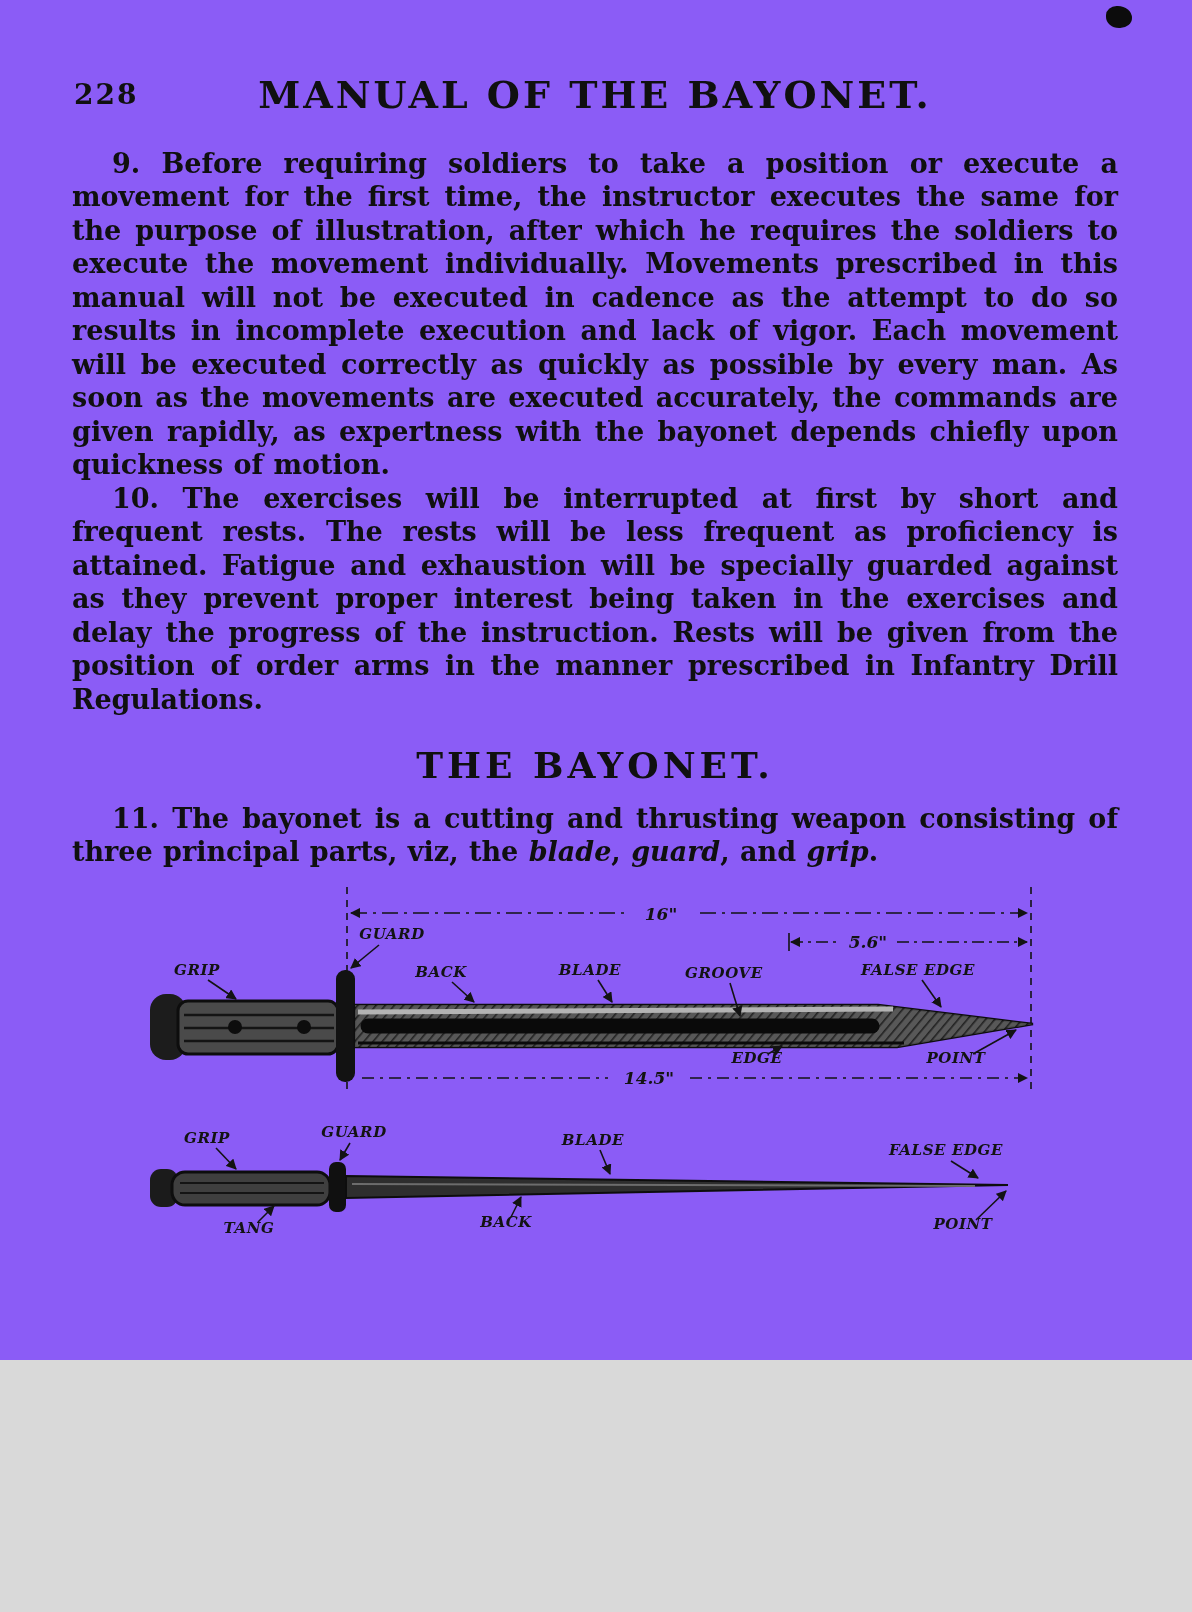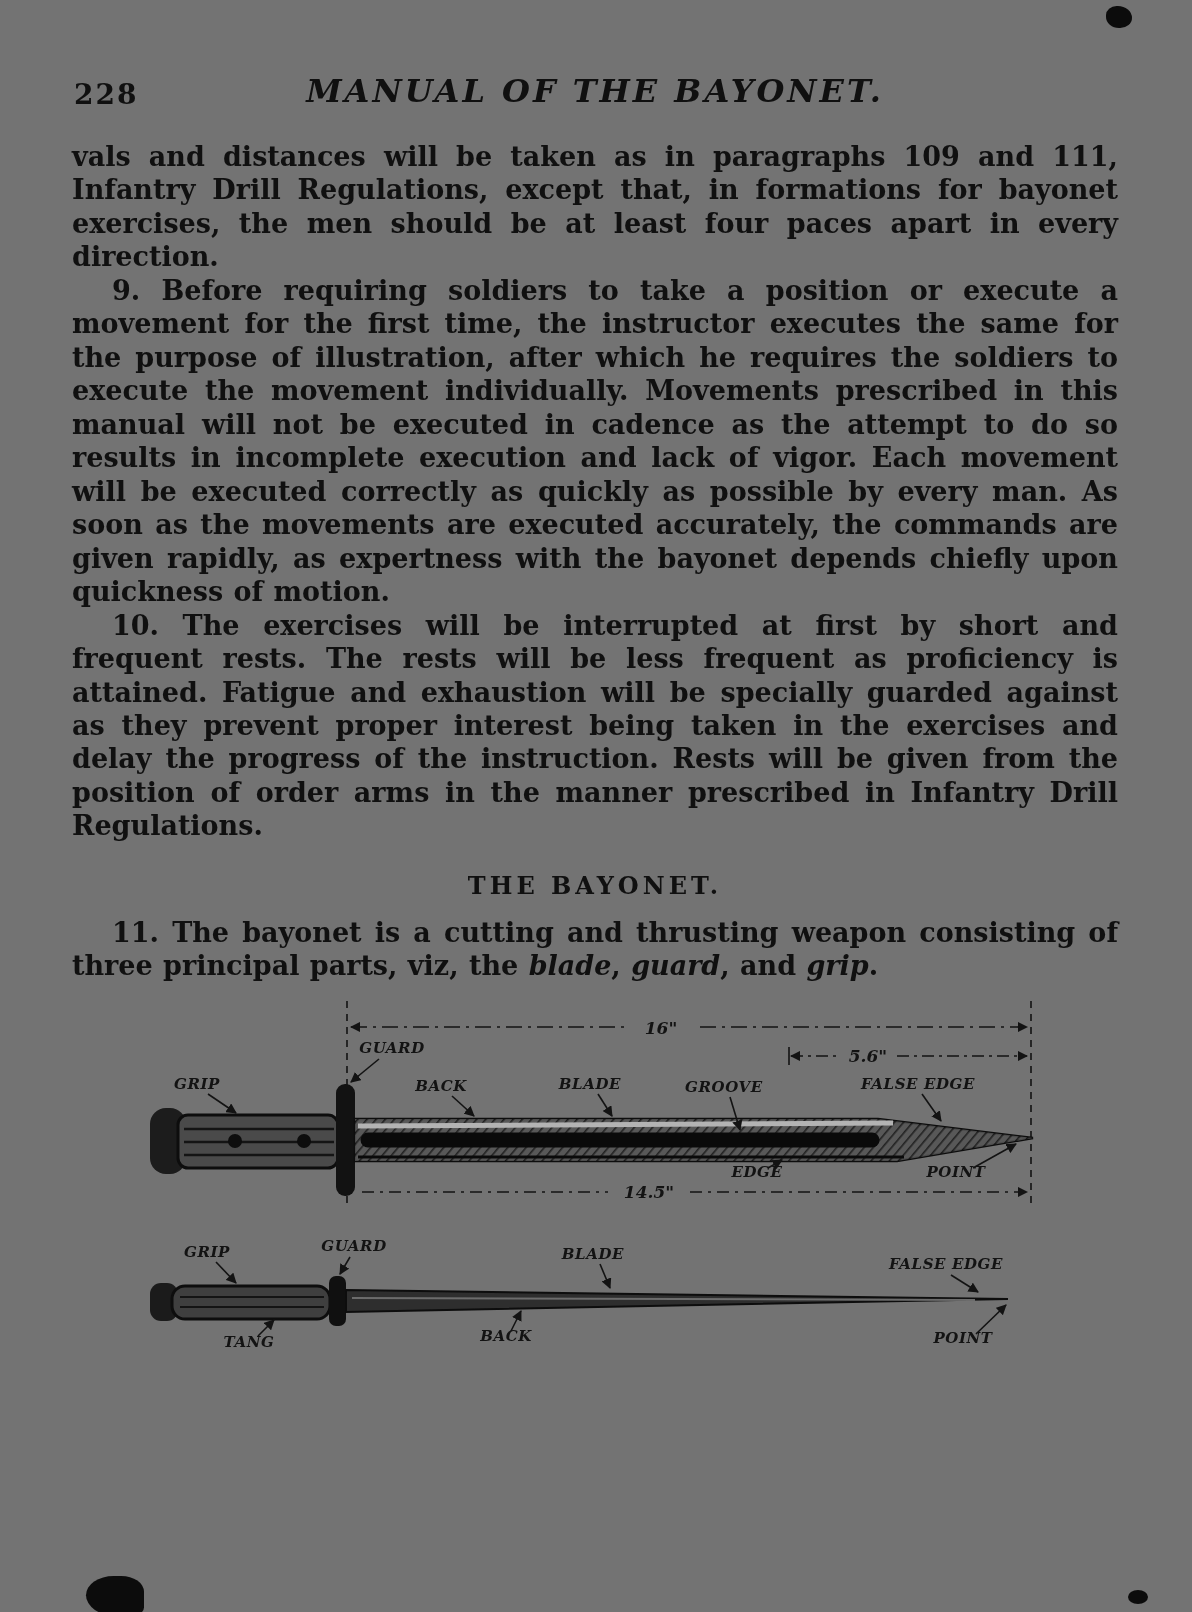--- a/index.html
+++ b/index.html
@@ -5,8 +5,8 @@
   * { margin:0; padding:0; box-sizing:border-box; }
   html, body { background:#d9d9d9; }
   .sheet {
-    width:1192px; height:1612px;
-    background:#737373;
+    width:1192px; height:1360px;
+    background:#8b5cf6;
     position:relative; overflow:hidden;
     font-family:"DejaVu Serif", serif;
     color:#101010;

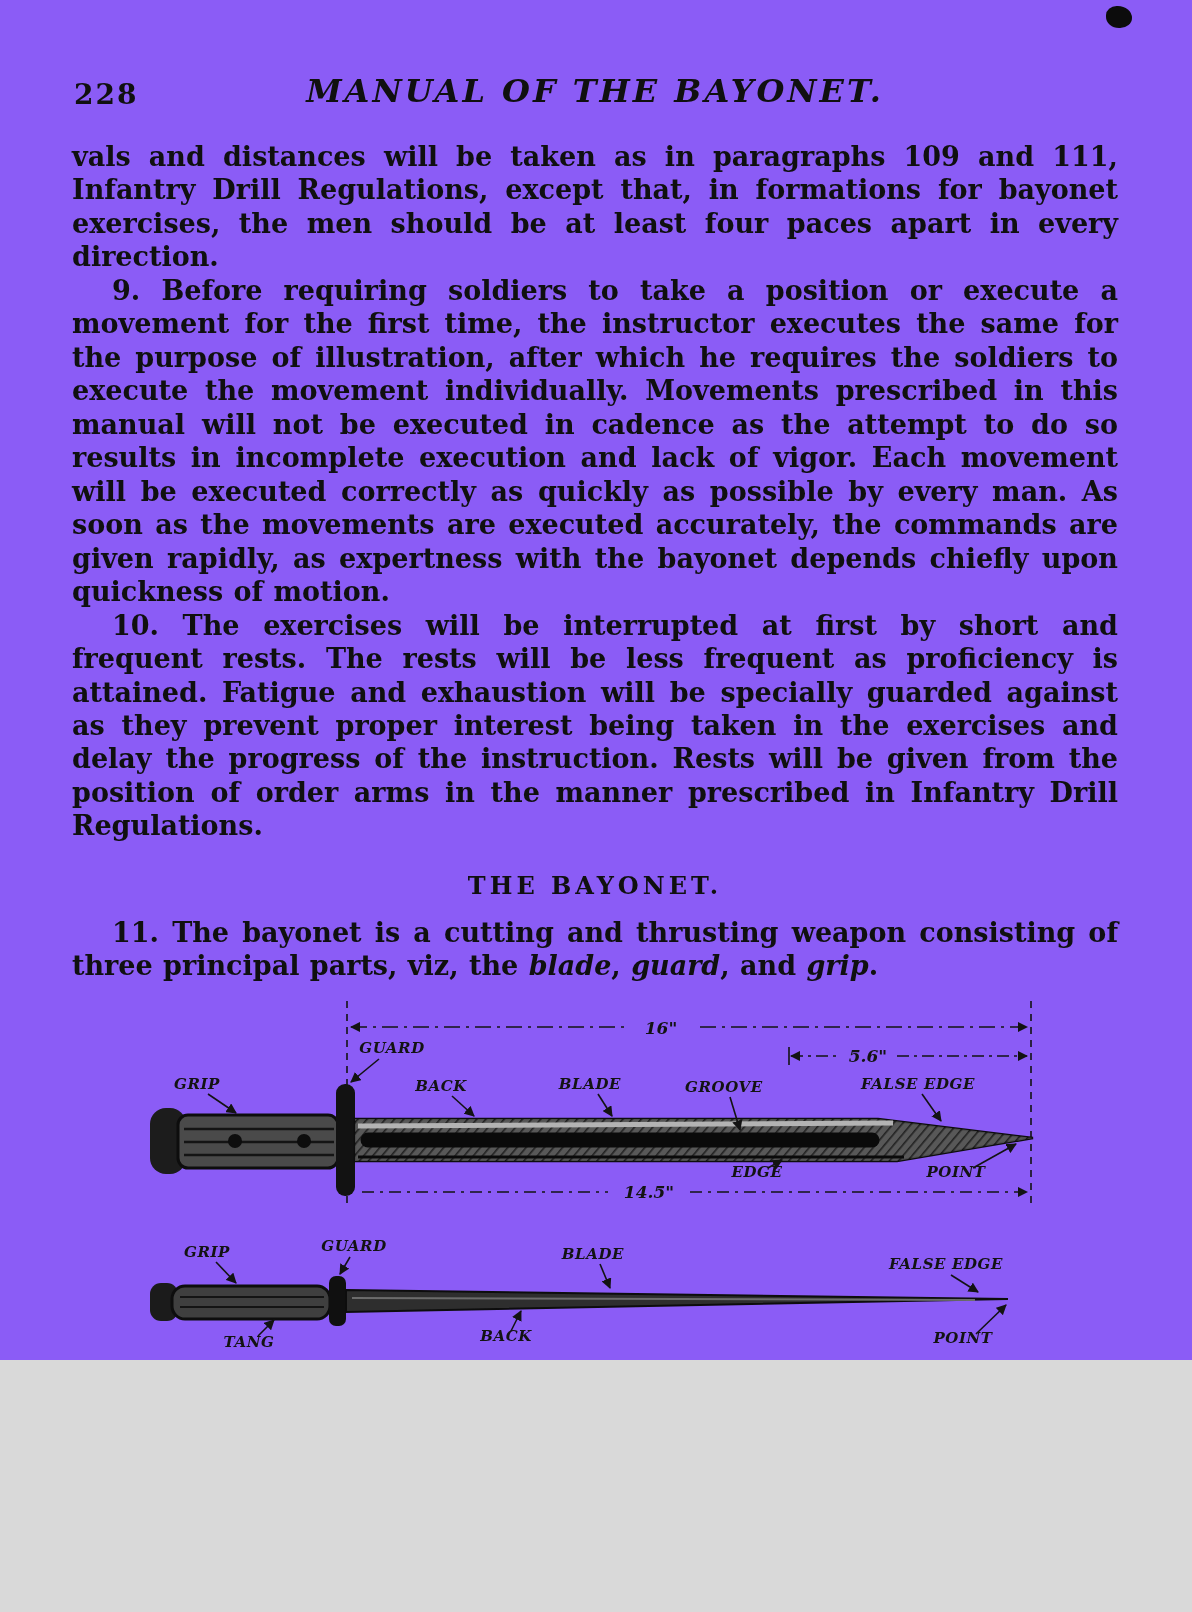--- a/index.html
+++ b/index.html
@@ -21,7 +21,7 @@
   }
   .page-title {
     display:inline-block;
-    font-size:32px; font-weight:700; letter-spacing:3px;font-style:italic;
+    font-size:38px; font-weight:700; letter-spacing:3px;
   }
 
   .body-para {

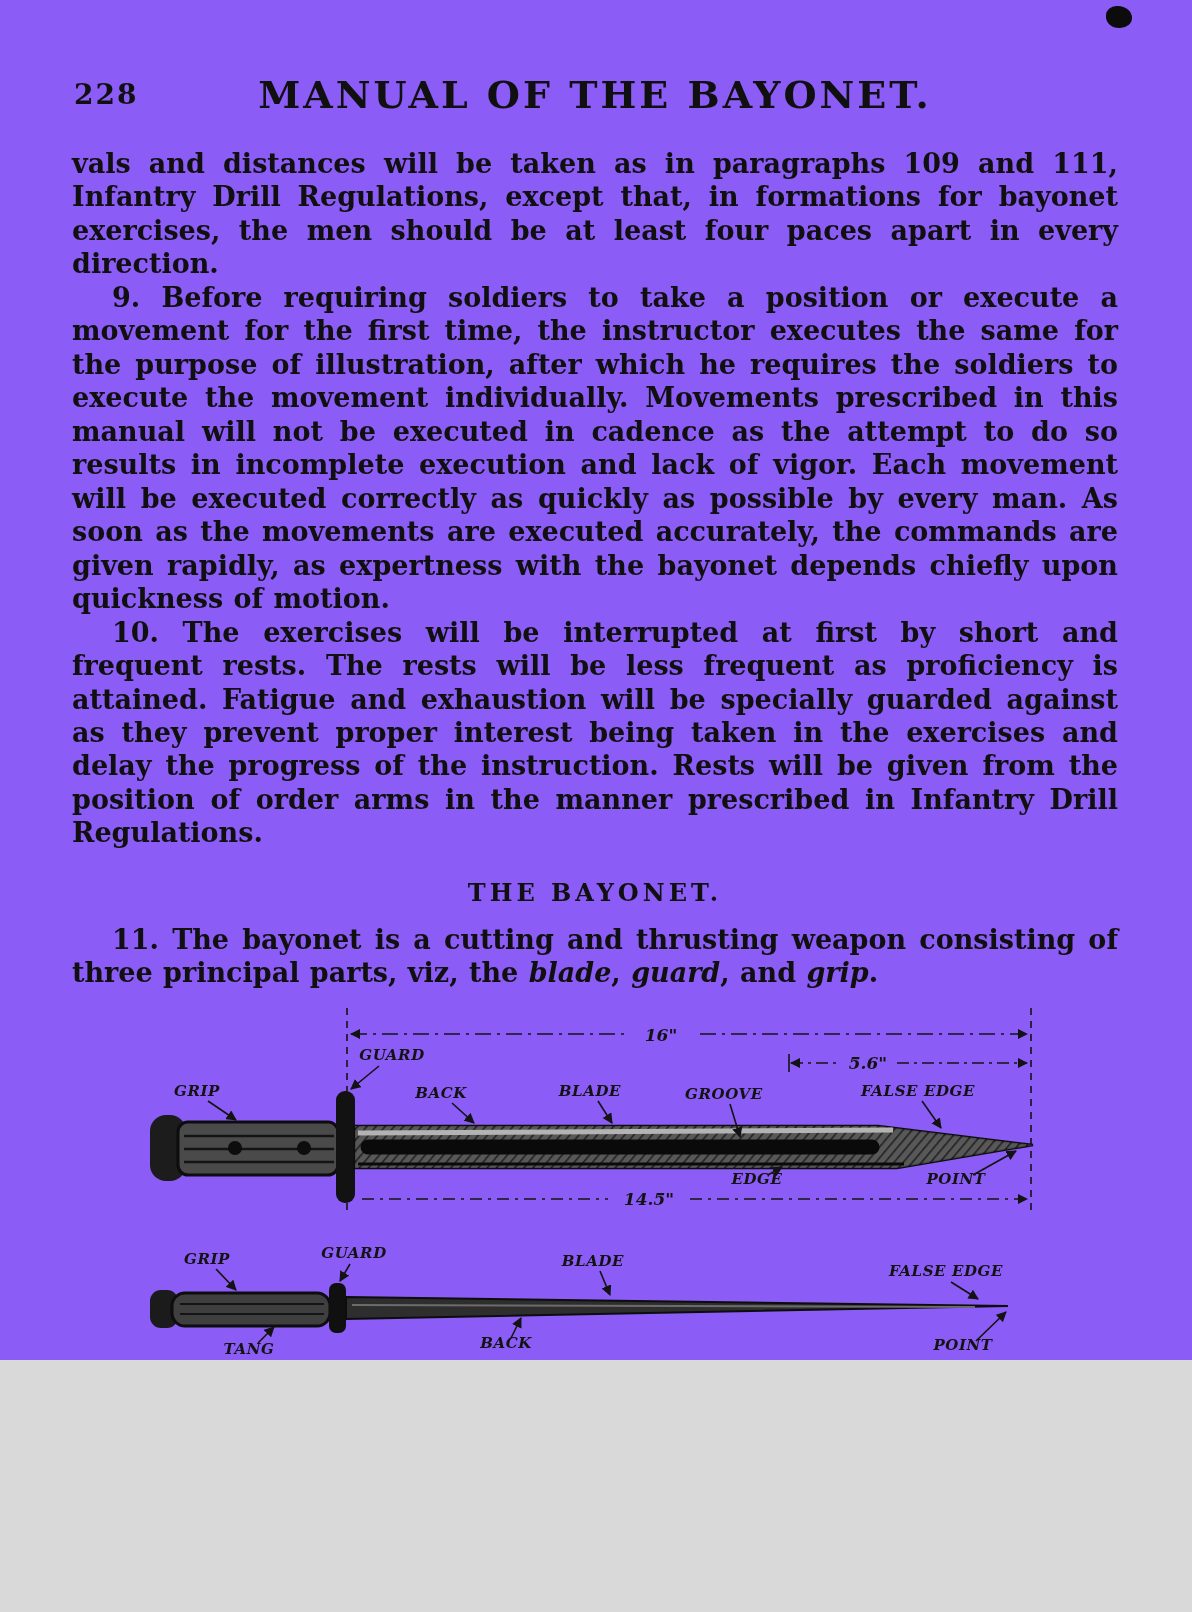--- a/index.html
+++ b/index.html
@@ -79,7 +79,6 @@
       <span class="page-title">MANUAL OF THE BAYONET.</span>
     </div>
 
-    <p class="body-para no-indent">vals and distances will be taken as in paragraphs 109 and 111, Infantry Drill Regulations, except that, in formations for bayonet exercises, the men should be at least four paces apart in every direction.</p>
     <p class="body-para">9. Before requiring soldiers to take a position or execute a movement for the first time, the instructor executes the same for the purpose of illustration, after which he requires the soldiers to execute the movement individually. Movements prescribed in this manual will not be executed in cadence as the attempt to do so results in incomplete execution and lack of vigor. Each movement will be executed correctly as quickly as possible by every man. As soon as the movements are executed accurately, the commands are given rapidly, as expertness with the bayonet depends chiefly upon quickness of motion.</p>
     <p class="body-para">10. The exercises will be interrupted at first by short and frequent rests. The rests will be less frequent as proficiency is attained. Fatigue and exhaustion will be specially guarded against as they prevent proper interest being taken in the exercises and delay the progress of the instruction. Rests will be given from the position of order arms in the manner prescribed in Infantry Drill Regulations.</p>
 

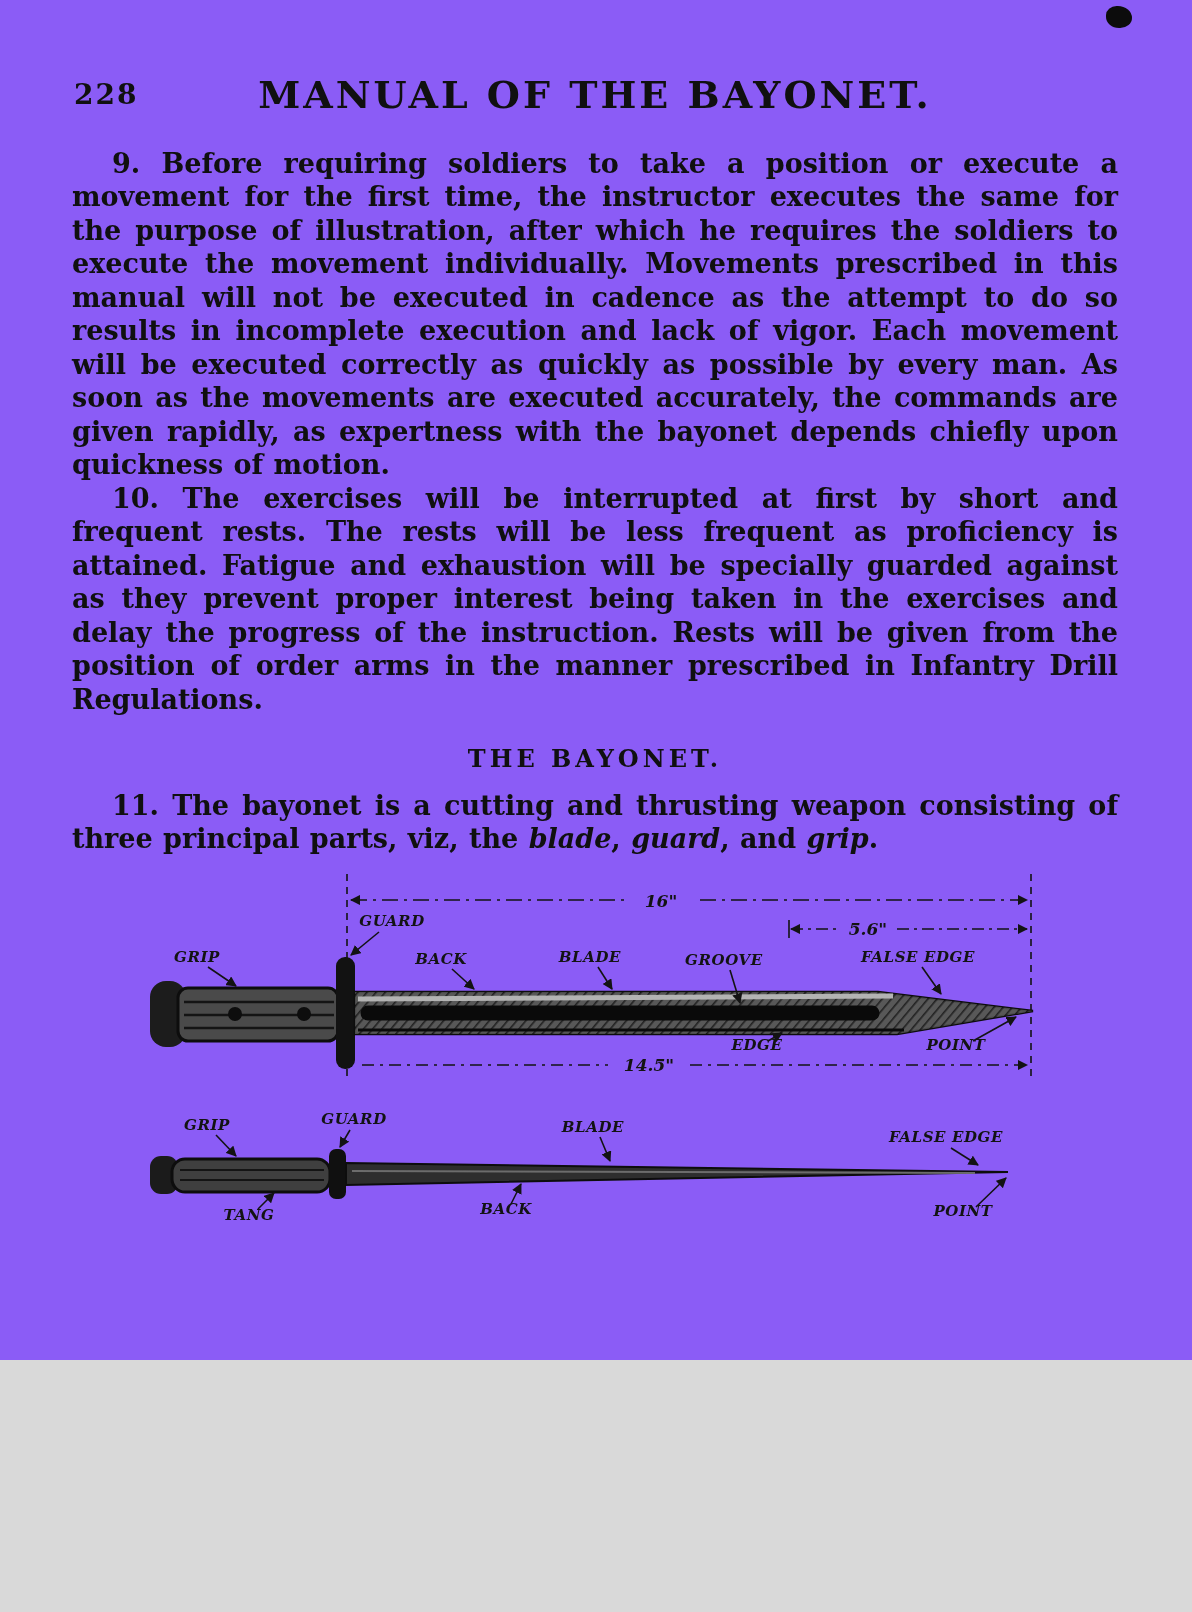--- a/index.html
+++ b/index.html
@@ -32,7 +32,7 @@
   .body-para.no-indent { text-indent:0; }
 
   .section-heading {
-    text-align:center; font-size:24px; font-weight:700;
+    text-align:center; font-size:36px; font-weight:700;
     letter-spacing:4px; margin-top:28px;
   }
   .section-subheading {

